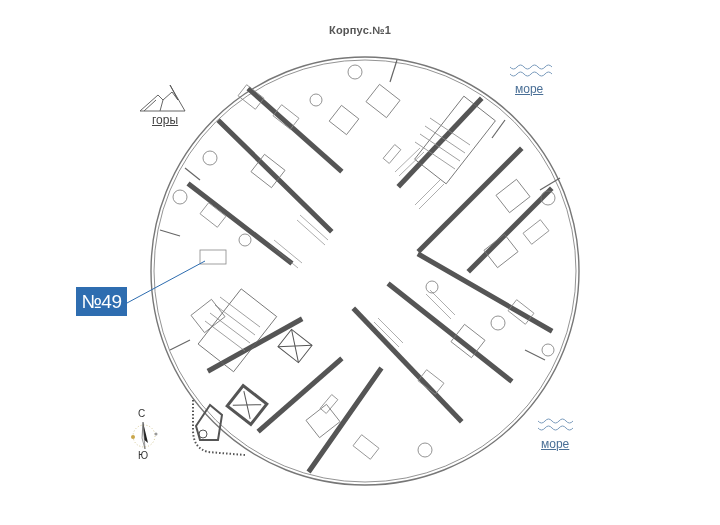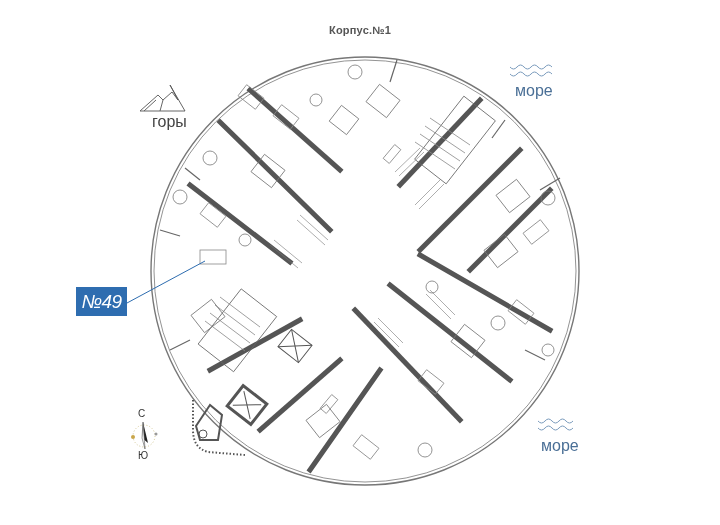--- a/index.html
+++ b/index.html
@@ -6,7 +6,7 @@
   body{width:720px;height:525px;position:relative;overflow:hidden;font-family:"Liberation Sans",sans-serif;}
   .title{position:absolute;left:0;width:720px;top:24px;text-align:center;font-size:11px;font-weight:bold;color:#555;letter-spacing:0.2px;}
   .plan{position:absolute;left:0;top:0;width:720px;height:525px;}
-  .legend-label{position:absolute;font-size:16px;}
+  .legend-label{position:absolute;font-size:12px;text-decoration:underline;}
   .mountains-label{left:152px;top:113px;color:#444;}
   .sea-top-label{left:515px;top:82px;color:#4a6f96;}
   .sea-bot-label{left:541px;top:437px;color:#4a6f96;}

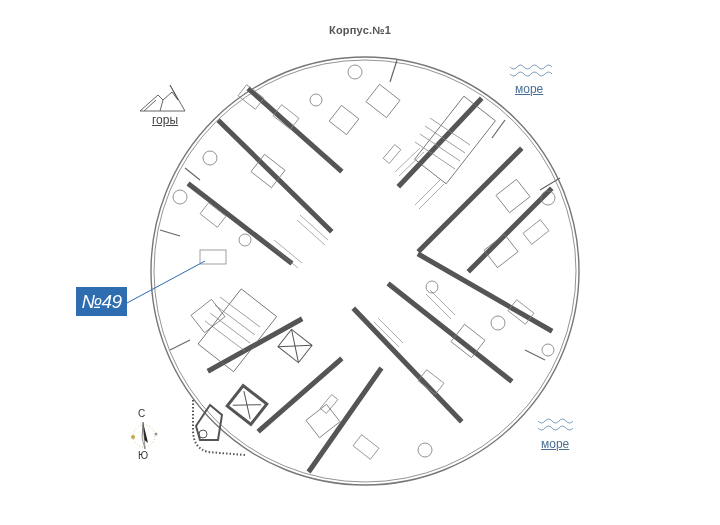--- a/index.html
+++ b/index.html
@@ -10,7 +10,7 @@
   .mountains-label{left:152px;top:113px;color:#444;}
   .sea-top-label{left:515px;top:82px;color:#4a6f96;}
   .sea-bot-label{left:541px;top:437px;color:#4a6f96;}
-  .unit-badge{position:absolute;left:76px;top:287px;width:51px;height:29px;background:#2e6db0;color:#fff;font-size:19px;display:flex;align-items:center;justify-content:center;letter-spacing:-0.5px;font-style:italic;}
+  .unit-badge{position:absolute;left:76px;top:287px;width:51px;height:29px;background:#2e6db0;color:#fff;font-size:19px;display:flex;align-items:center;justify-content:center;letter-spacing:-0.5px;}
   .compass-n{position:absolute;left:138px;top:408px;font-size:10px;color:#333;}
   .compass-s{position:absolute;left:138px;top:450px;font-size:10px;color:#333;}
 </style>

